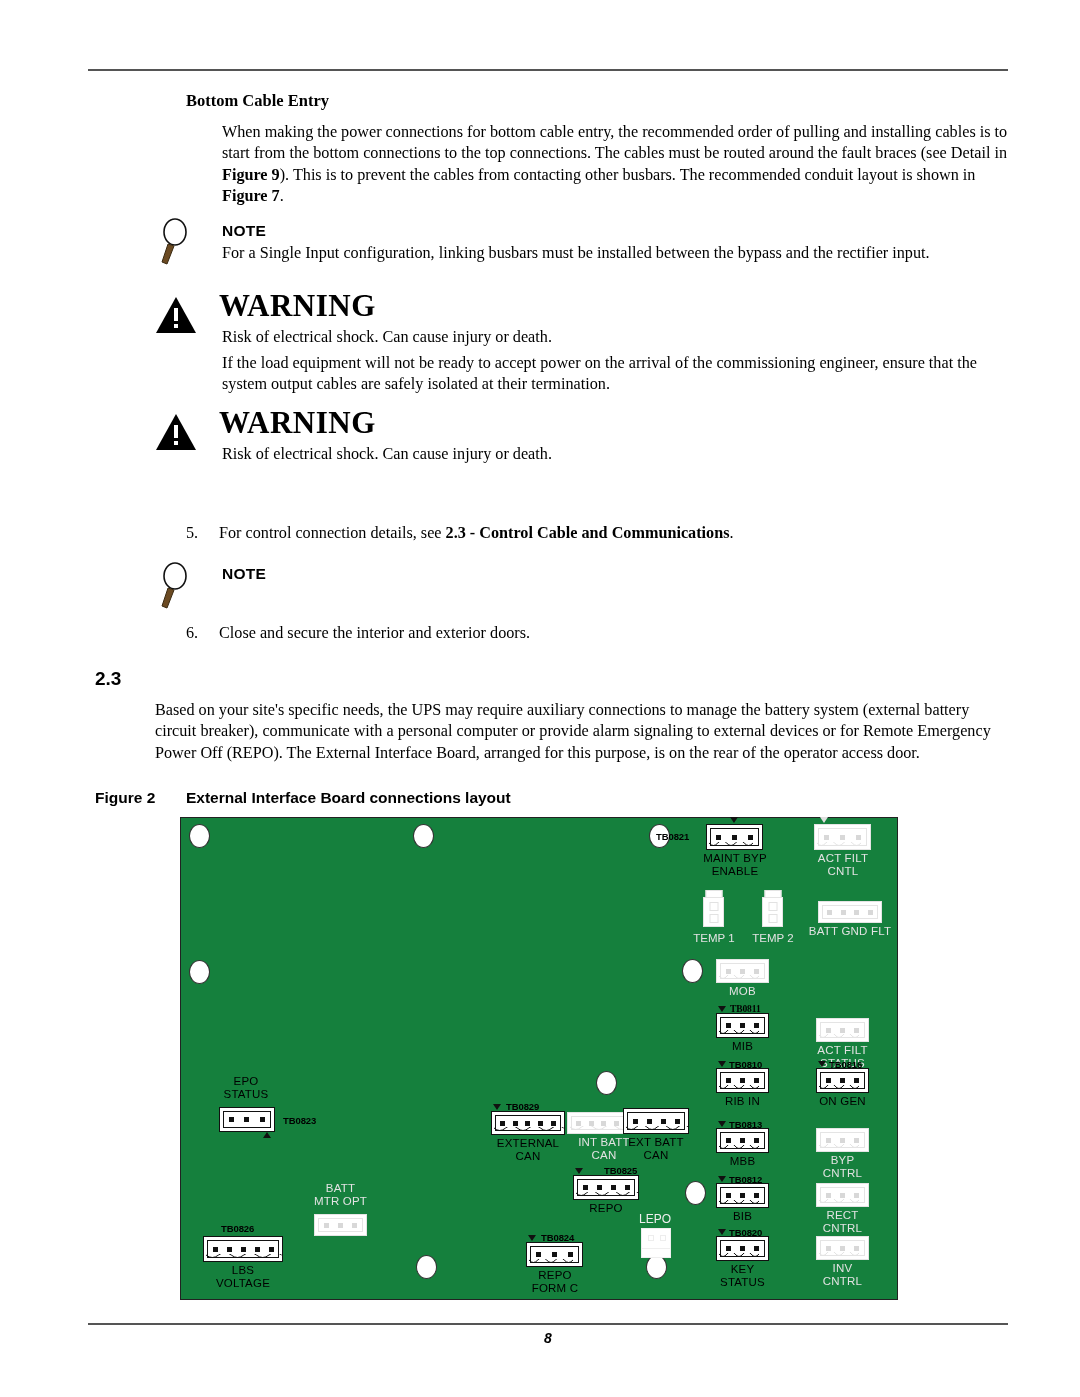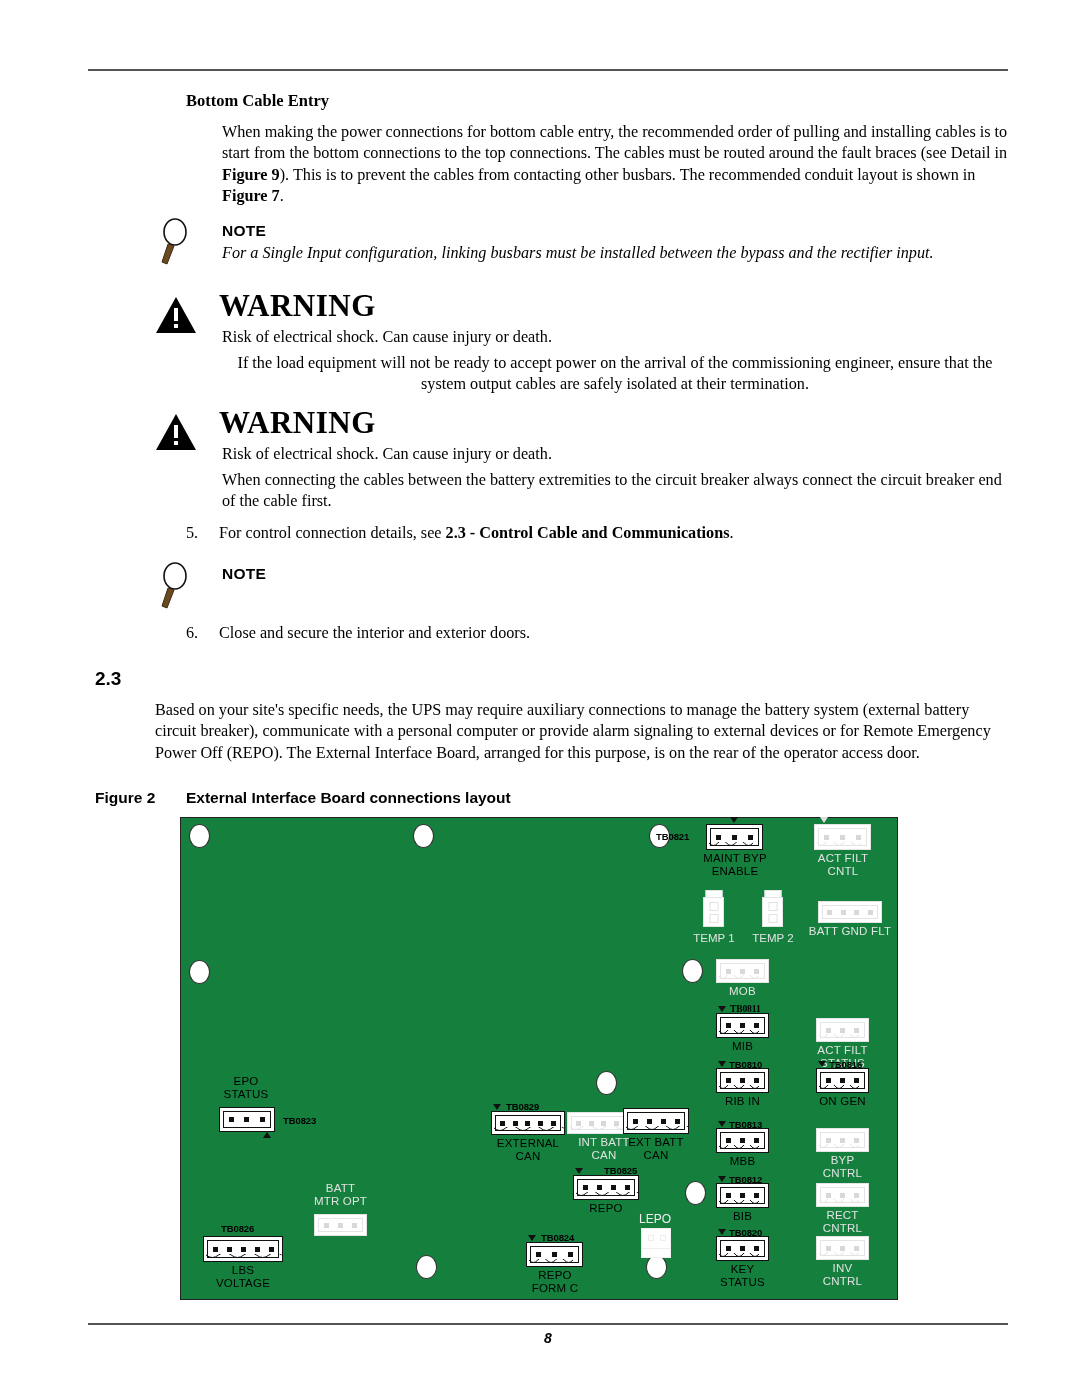--- a/index.html
+++ b/index.html
@@ -26,7 +26,7 @@
   .sub-head{position:absolute;font-family:"Liberation Serif",serif;font-weight:bold;font-size:16.5px;}
   .para{position:absolute;font-size:16.2px;line-height:21.4px;text-align:left;}
   .para b{font-weight:bold;}
-  .ital{font-style:italic;}
+  .ital{}
 
   .note-word{font-family:"Liberation Sans",sans-serif;font-weight:bold;font-size:15.5px;letter-spacing:.3px;}
   .warn-word{font-family:"Liberation Serif",serif;font-weight:bold;font-size:31px;letter-spacing:.5px;line-height:33px;}

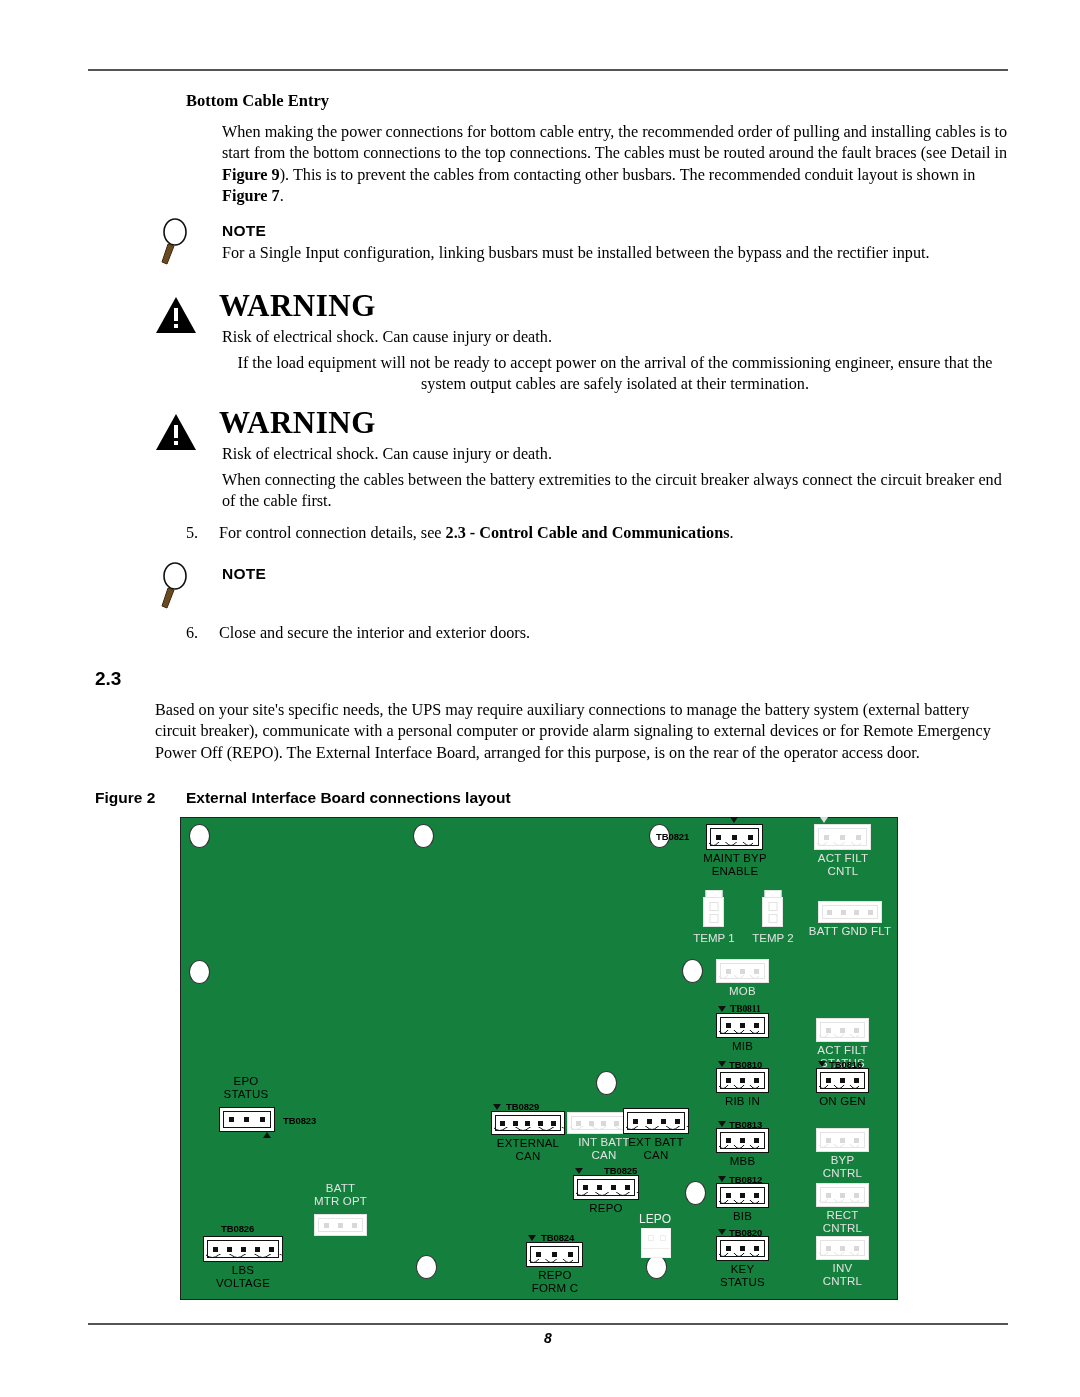--- a/index.html
+++ b/index.html
@@ -120,7 +120,7 @@
   </svg>
   <div class="warn-word" style="position:absolute;left:219px;top:289px;">WARNING</div>
   <div class="para" style="left:222px;top:327px;width:786px;">Risk of electrical shock. Can cause injury or death.</div>
-  <div class="para" style="left:222px;top:353px;width:786px;text-align:center;">If the load equipment will not be ready to accept power on the arrival of the commissioning engineer, ensure that the system output cables are safely isolated at their termination.</div>
+  <div class="para" style="left:222px;top:353px;width:786px;">If the load equipment will not be ready to accept power on the arrival of the commissioning engineer, ensure that the system output cables are safely isolated at their termination.</div>
 
   <svg class="icon-warn" style="left:155px;top:413px;" viewBox="0 0 42 38">
     <path d="M21 1 L41 37 L1 37 Z" fill="#000"></path>

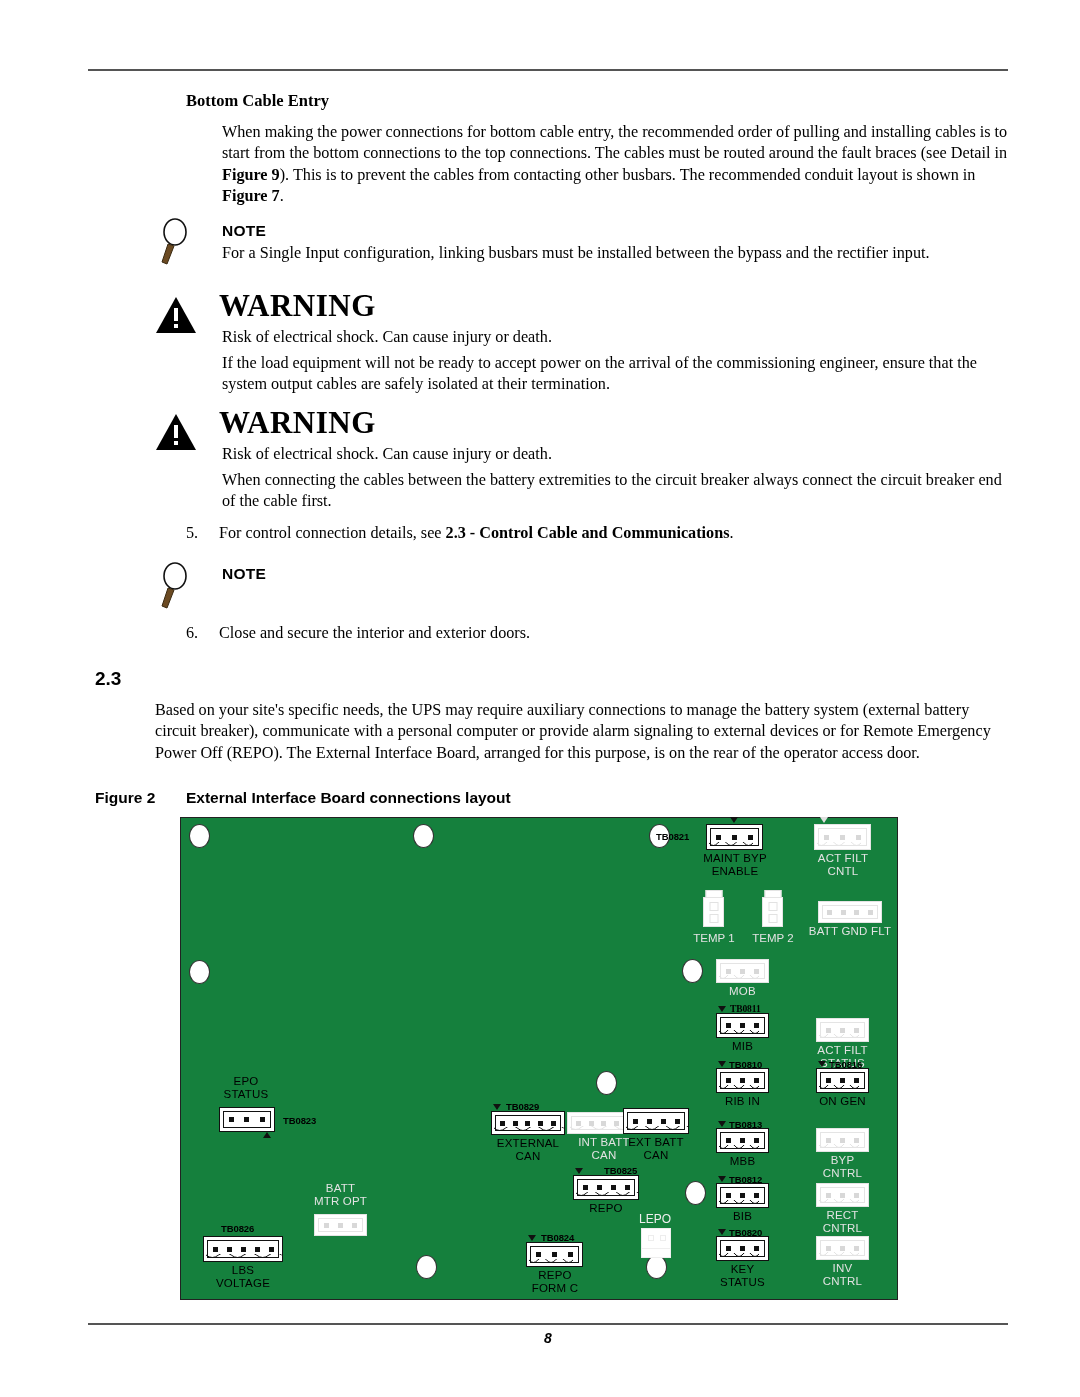--- a/index.html
+++ b/index.html
@@ -129,7 +129,6 @@
   </svg>
   <div class="warn-word" style="position:absolute;left:219px;top:406px;">WARNING</div>
   <div class="para" style="left:222px;top:444px;width:786px;">Risk of electrical shock. Can cause injury or death.</div>
-  <div class="para" style="left:222px;top:470px;width:786px;">When connecting the cables between the battery extremities to the circuit breaker always connect the circuit breaker end of the cable first.</div>
 
   <div class="numitem" style="left:186px;top:523px;width:822px;">
     <span class="n">5.</span>

